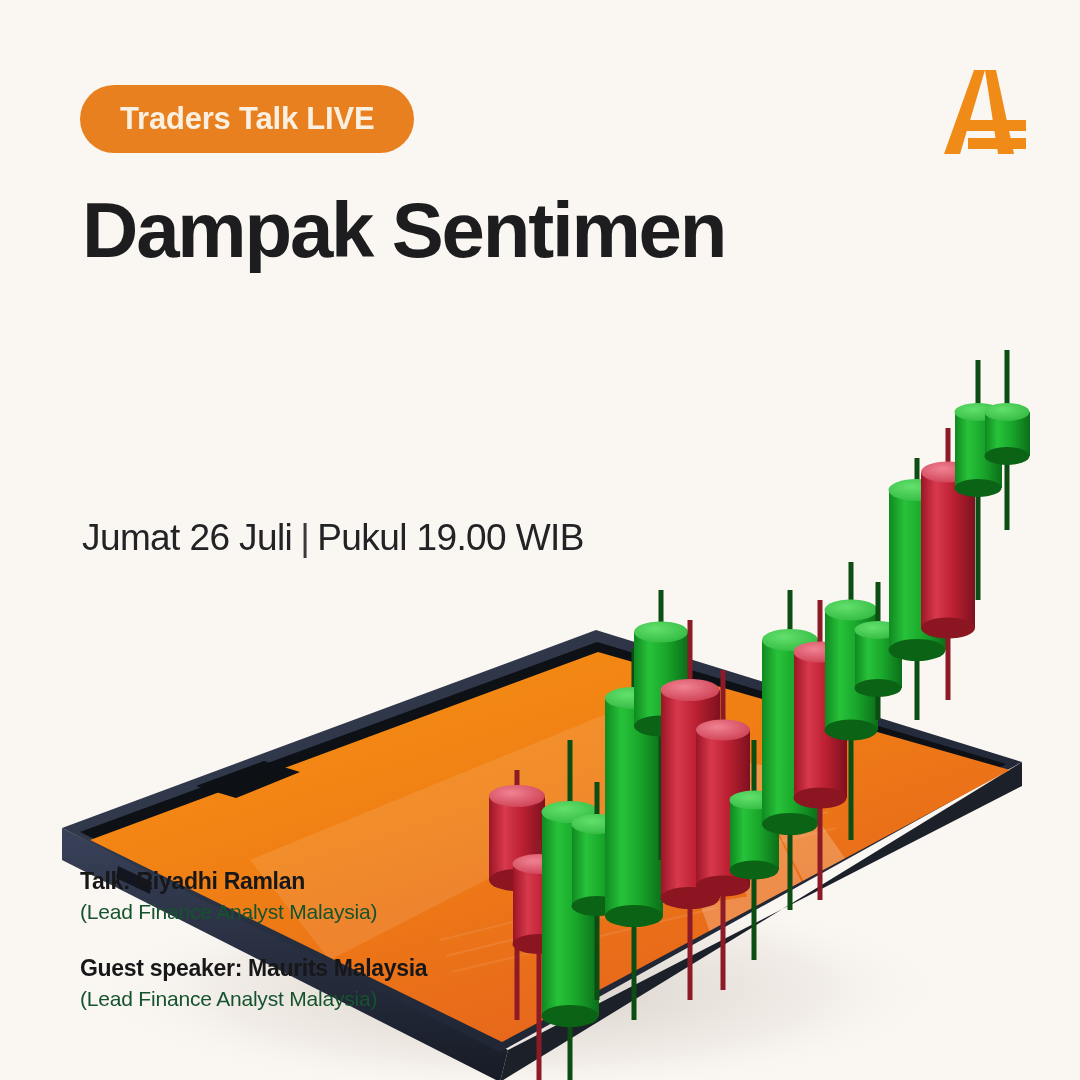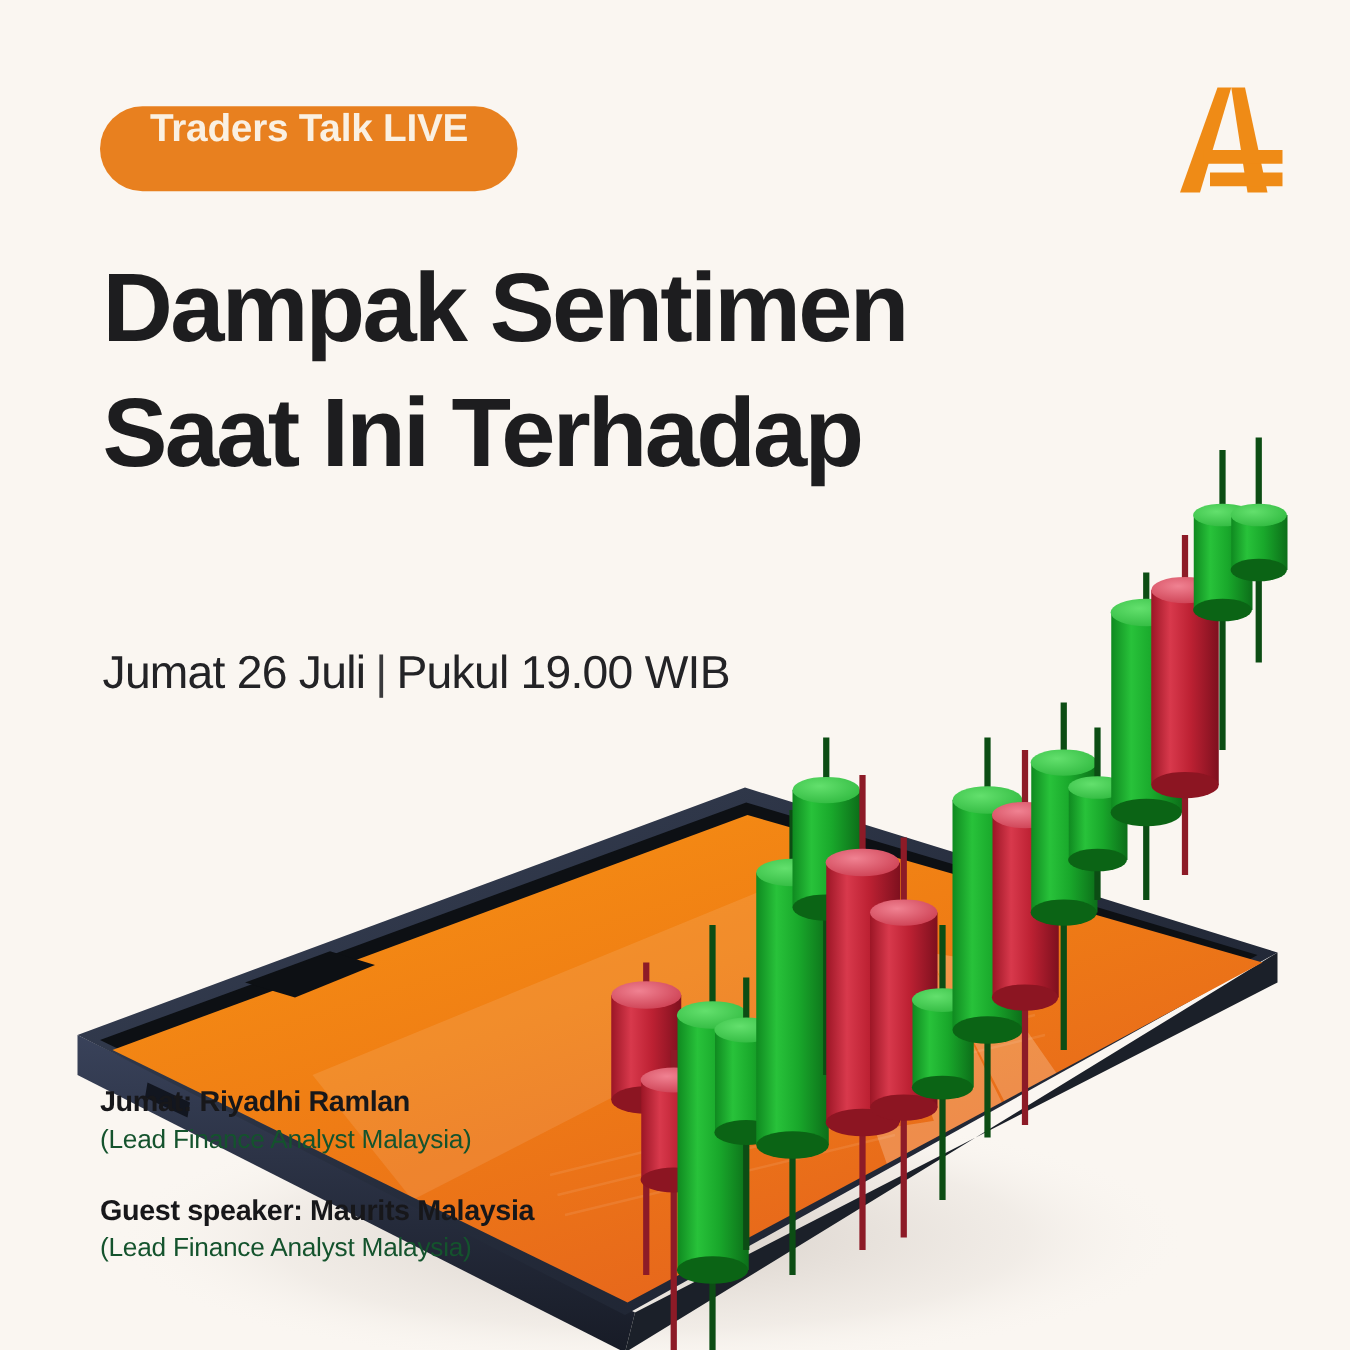--- a/index.html
+++ b/index.html
@@ -31,7 +31,7 @@
     left:80px; top:85px;
     height:68px;
     padding:0 40px;
-    display:flex; align-items:flex-start; justify-content:center;
+    display:flex; align-items:center; justify-content:center;
     background:#e8801f;
     border-radius:34px;
   }

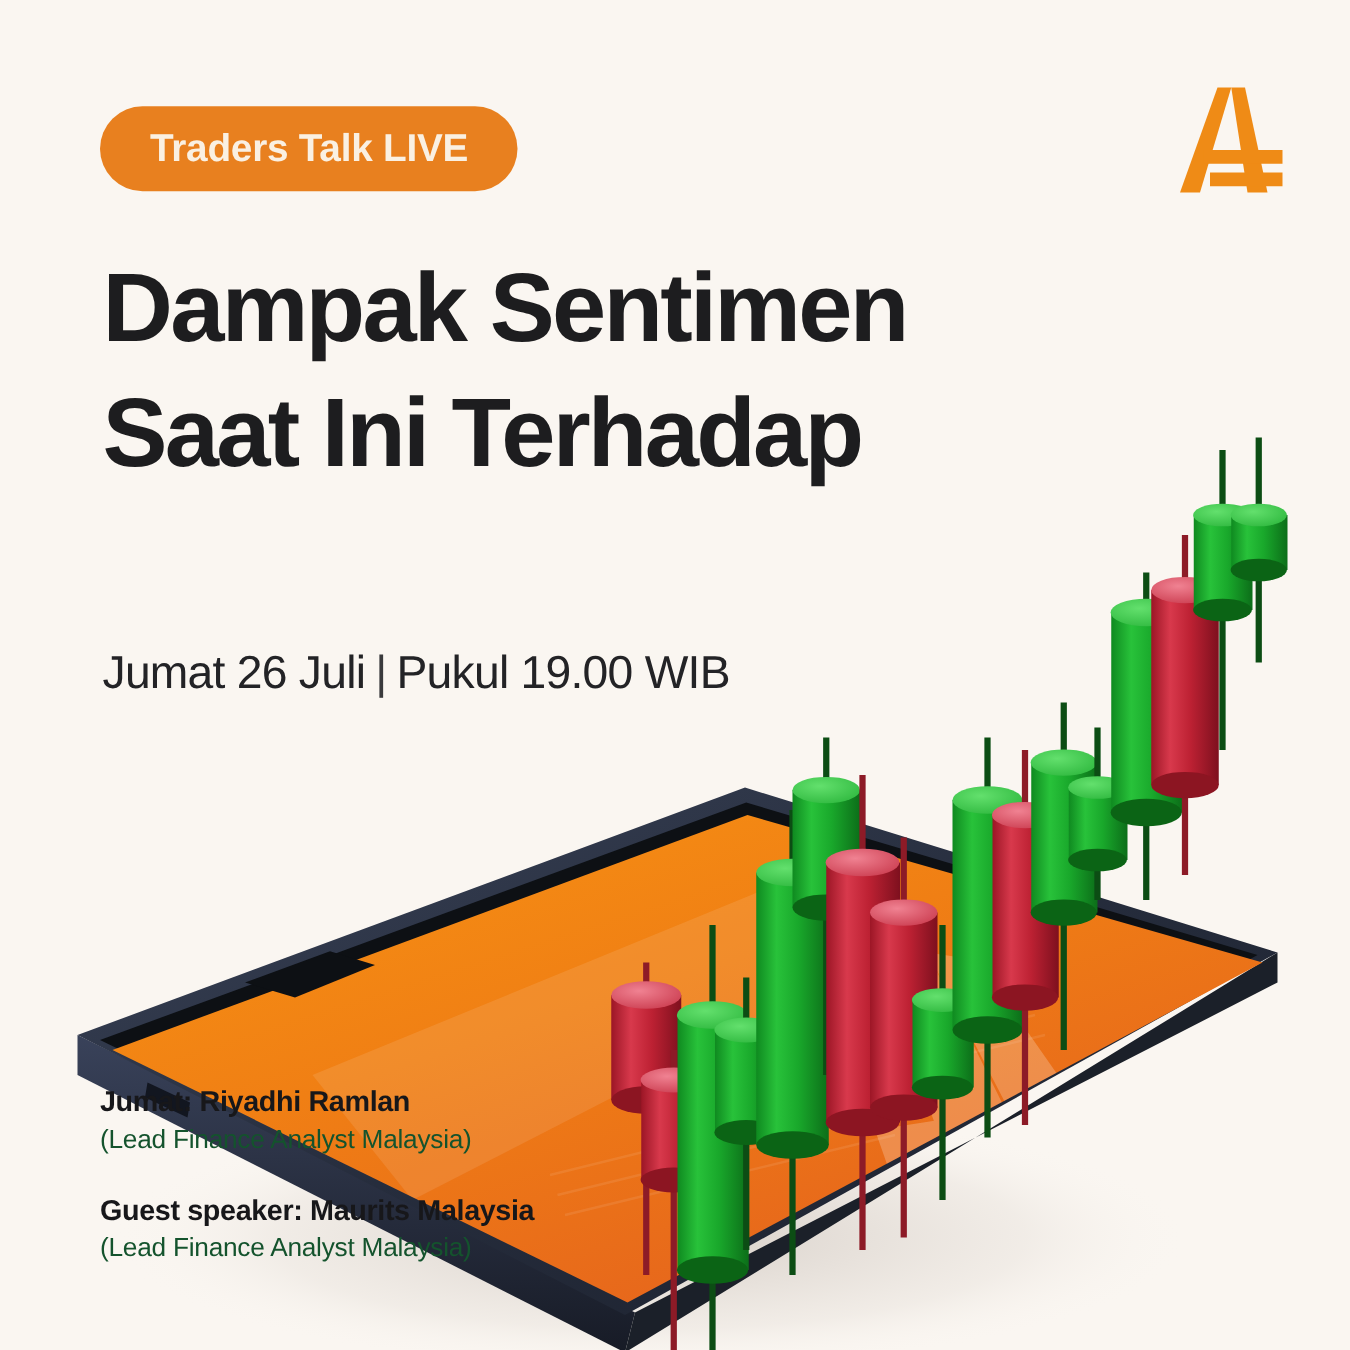--- a/index.html
+++ b/index.html
@@ -46,7 +46,7 @@
   
   .headline {
     position:absolute;
-    left:82px; top:196px;
+    left:82px; top:180px;
     width:740px;
   }
   .headline-line {

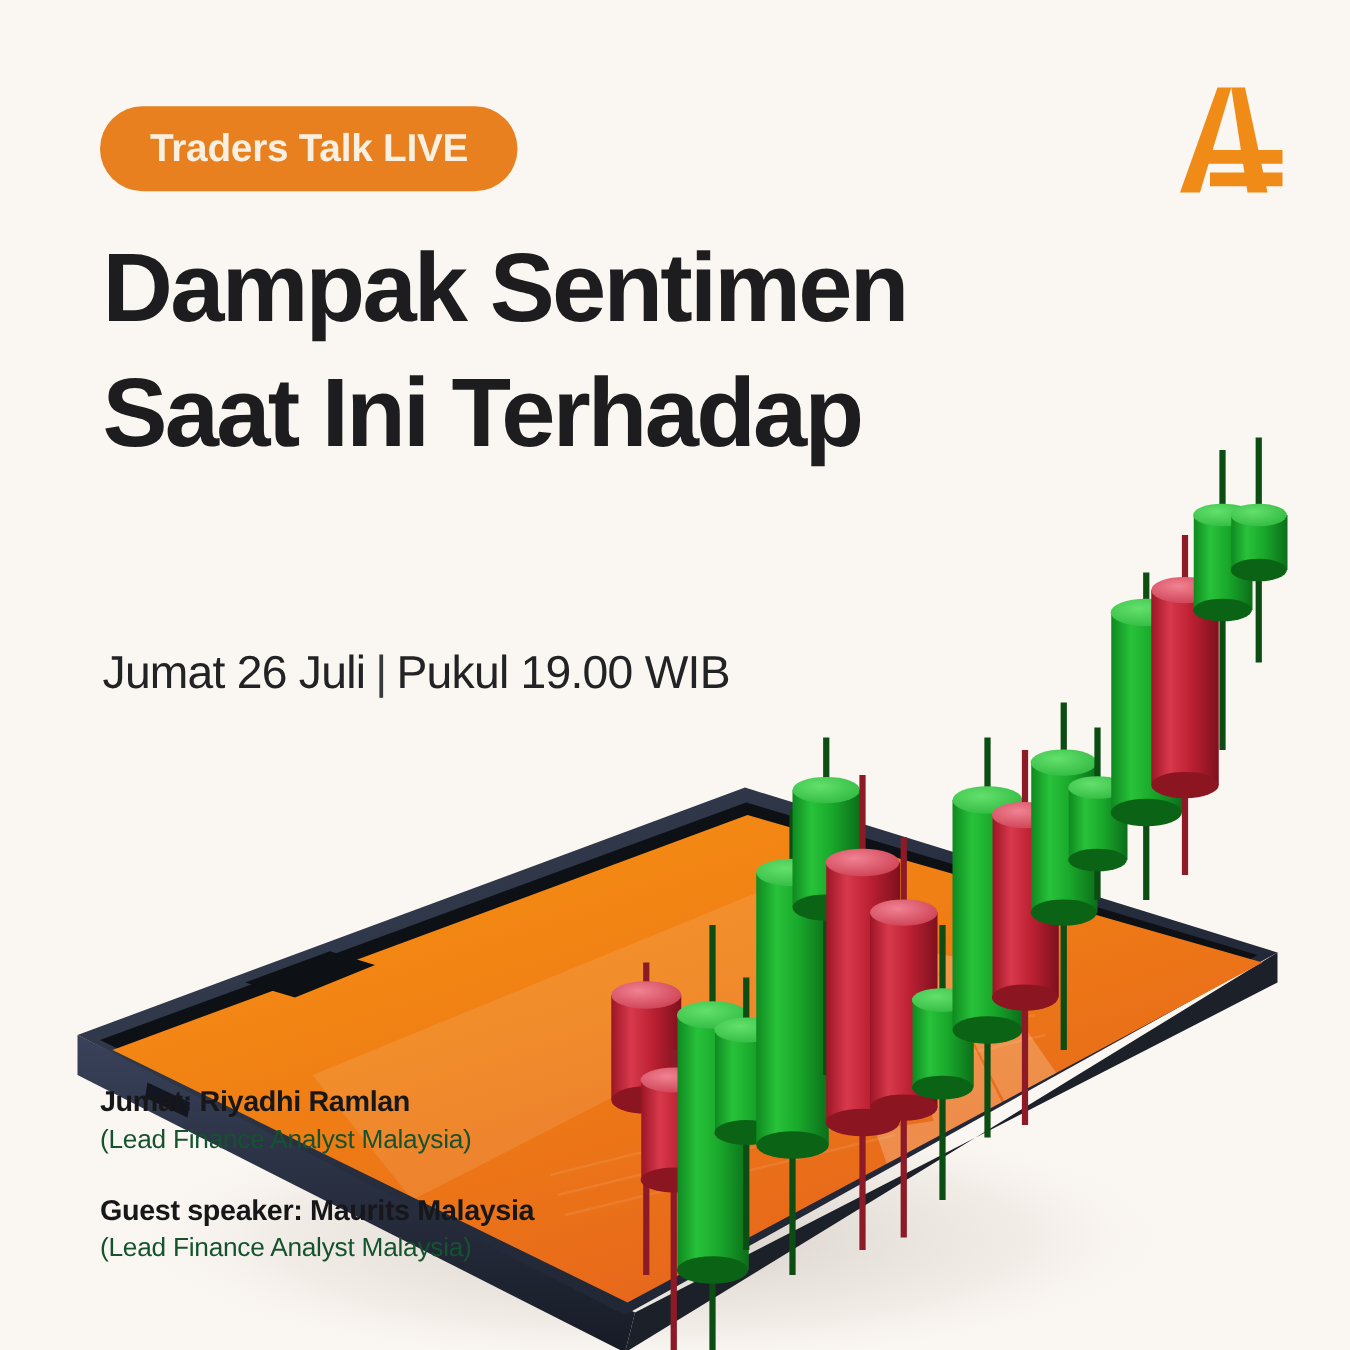--- a/index.html
+++ b/index.html
@@ -130,7 +130,6 @@
 
   <h1 class="headline">
     <span class="headline-line">Dampak Sentimen</span>
-    <span class="headline-line">Saat Ini Terhadap</span>
   </h1>
 
   <div class="datetime"><span>Jumat 26 Juli</span><span class="sep">|</span><span>Pukul 19.00 WIB</span></div>

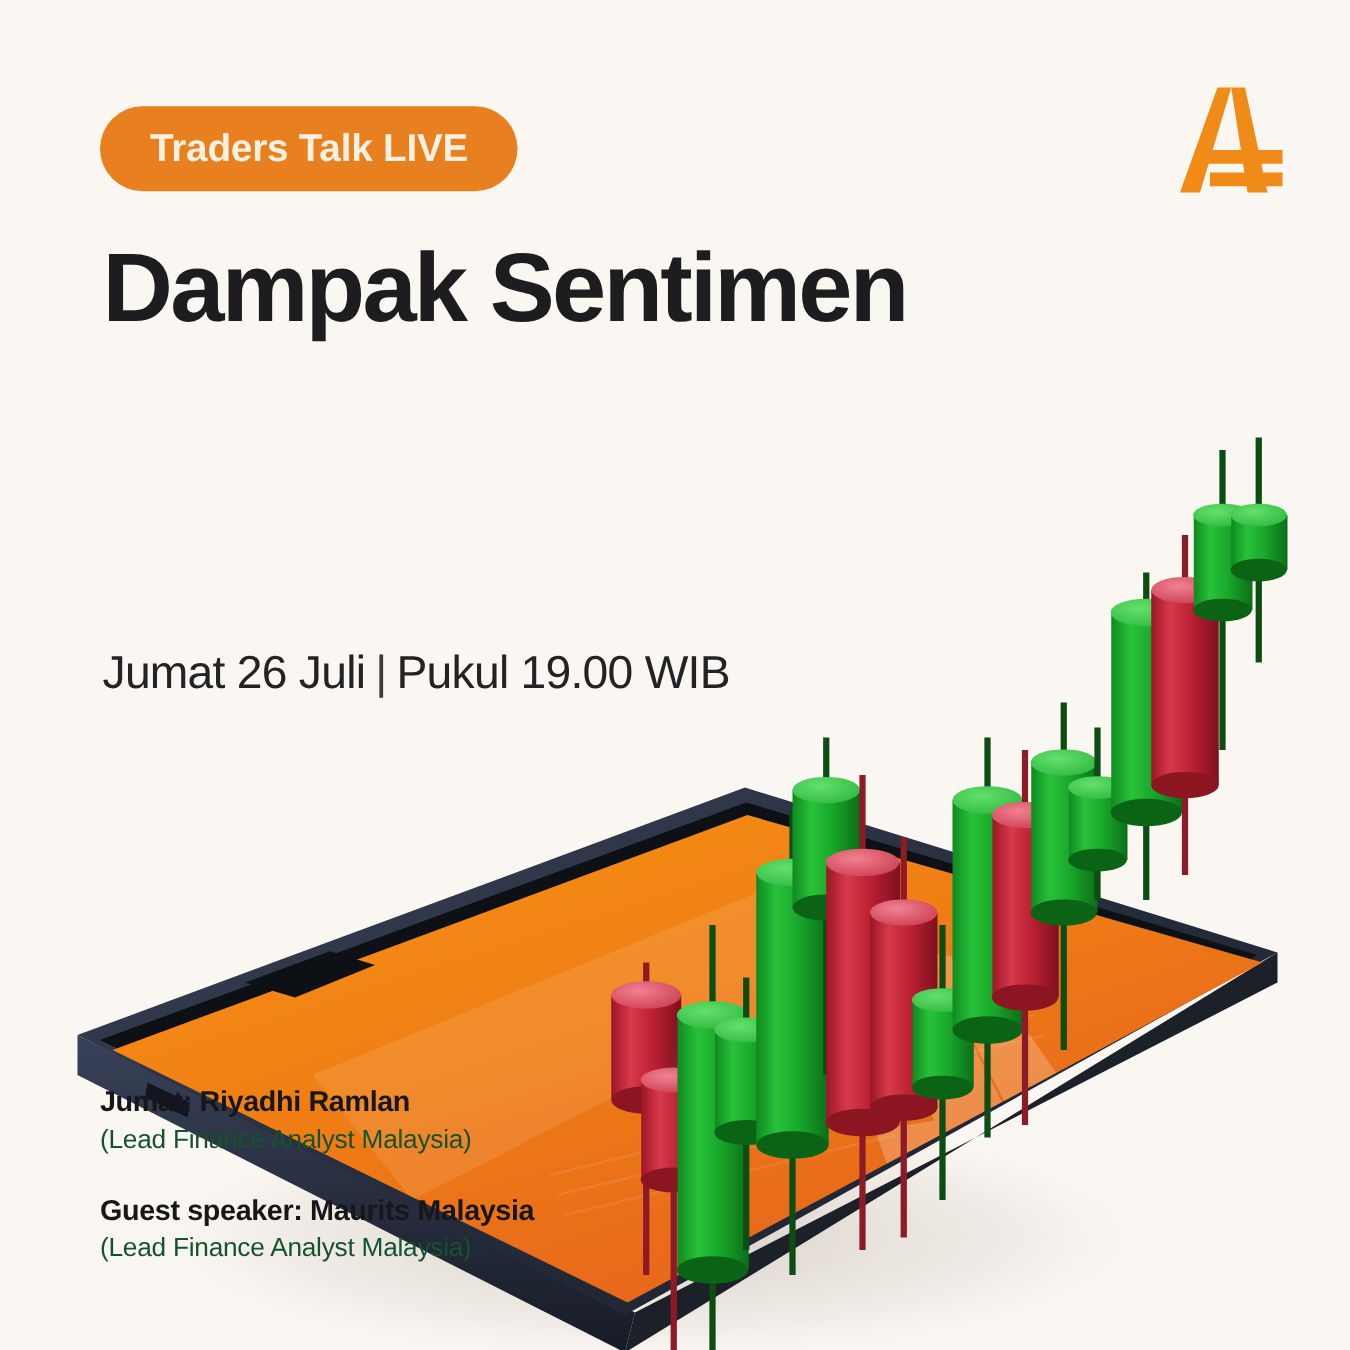--- a/index.html
+++ b/index.html
@@ -352,7 +352,7 @@
 
   <div class="credits">
     <div class="credit-block">
-      <div class="credit-name">Jumat: Riyadhi Ramlan</div>
+      <div class="credit-name">Talk: Riyadhi Ramlan</div>
       <div class="credit-role">(Lead Finance Analyst Malaysia)</div>
     </div>
     <div class="credit-block">

